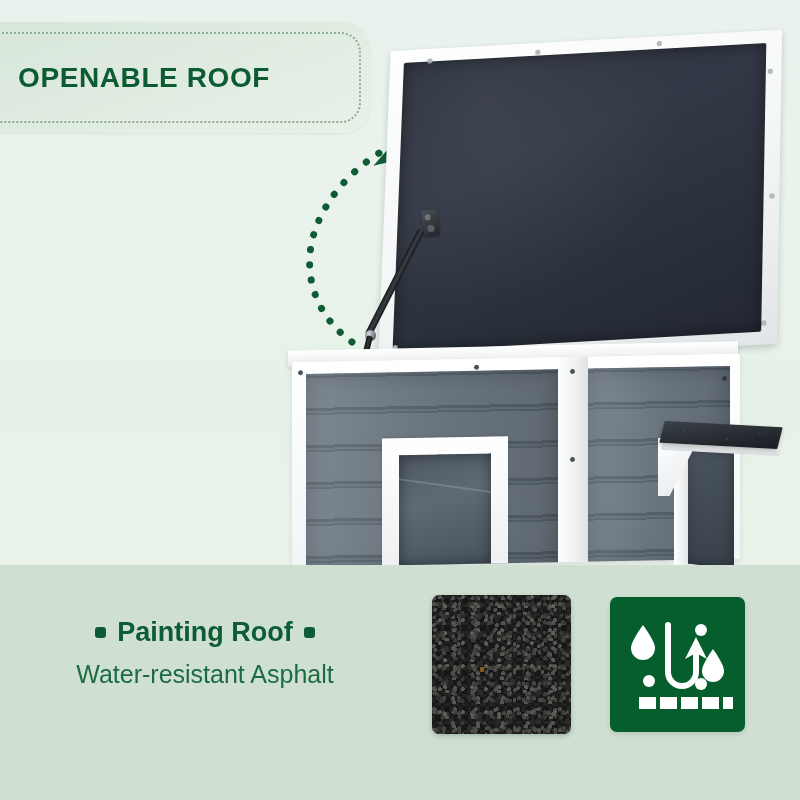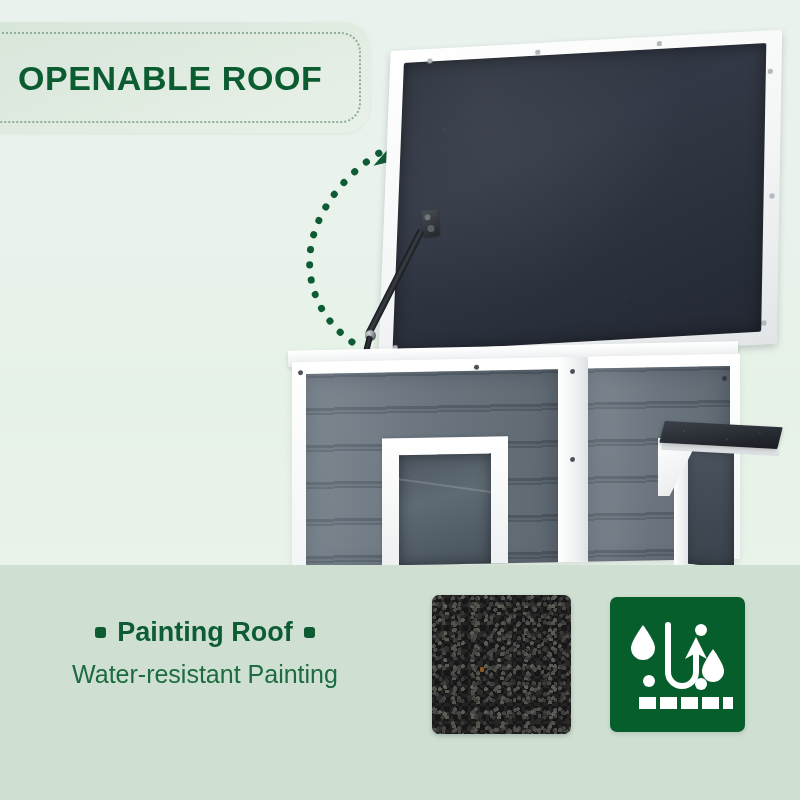--- a/index.html
+++ b/index.html
@@ -58,7 +58,7 @@
     left: 48px;
     top: 50%;
     transform: translateY(-50%);
-    font-size: 34px;
+    font-size: 28px;
     font-weight: bold;
     letter-spacing: 0.6px;
     color: #0c5c32;

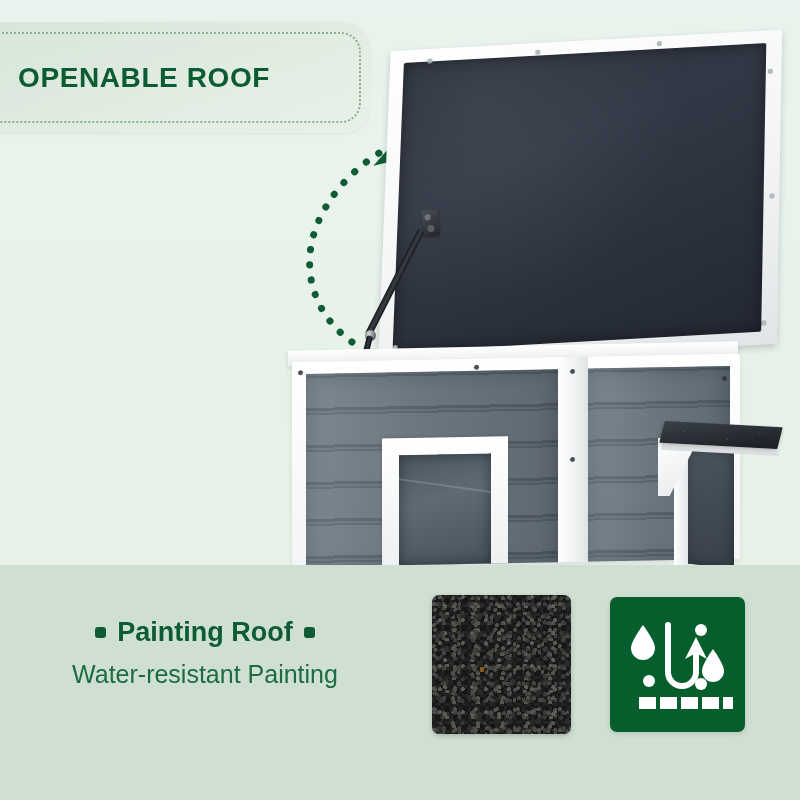--- a/index.html
+++ b/index.html
@@ -513,7 +513,7 @@
       <div class="feature-title">
         <span class="dot"></span><span>Painting Roof</span><span class="dot"></span>
       </div>
-      <div class="feature-sub">Water-resistant Painting</div>
+      <div class="feature-sub">Water-resistant Asphalt</div>
     </div>
   </div>
 

